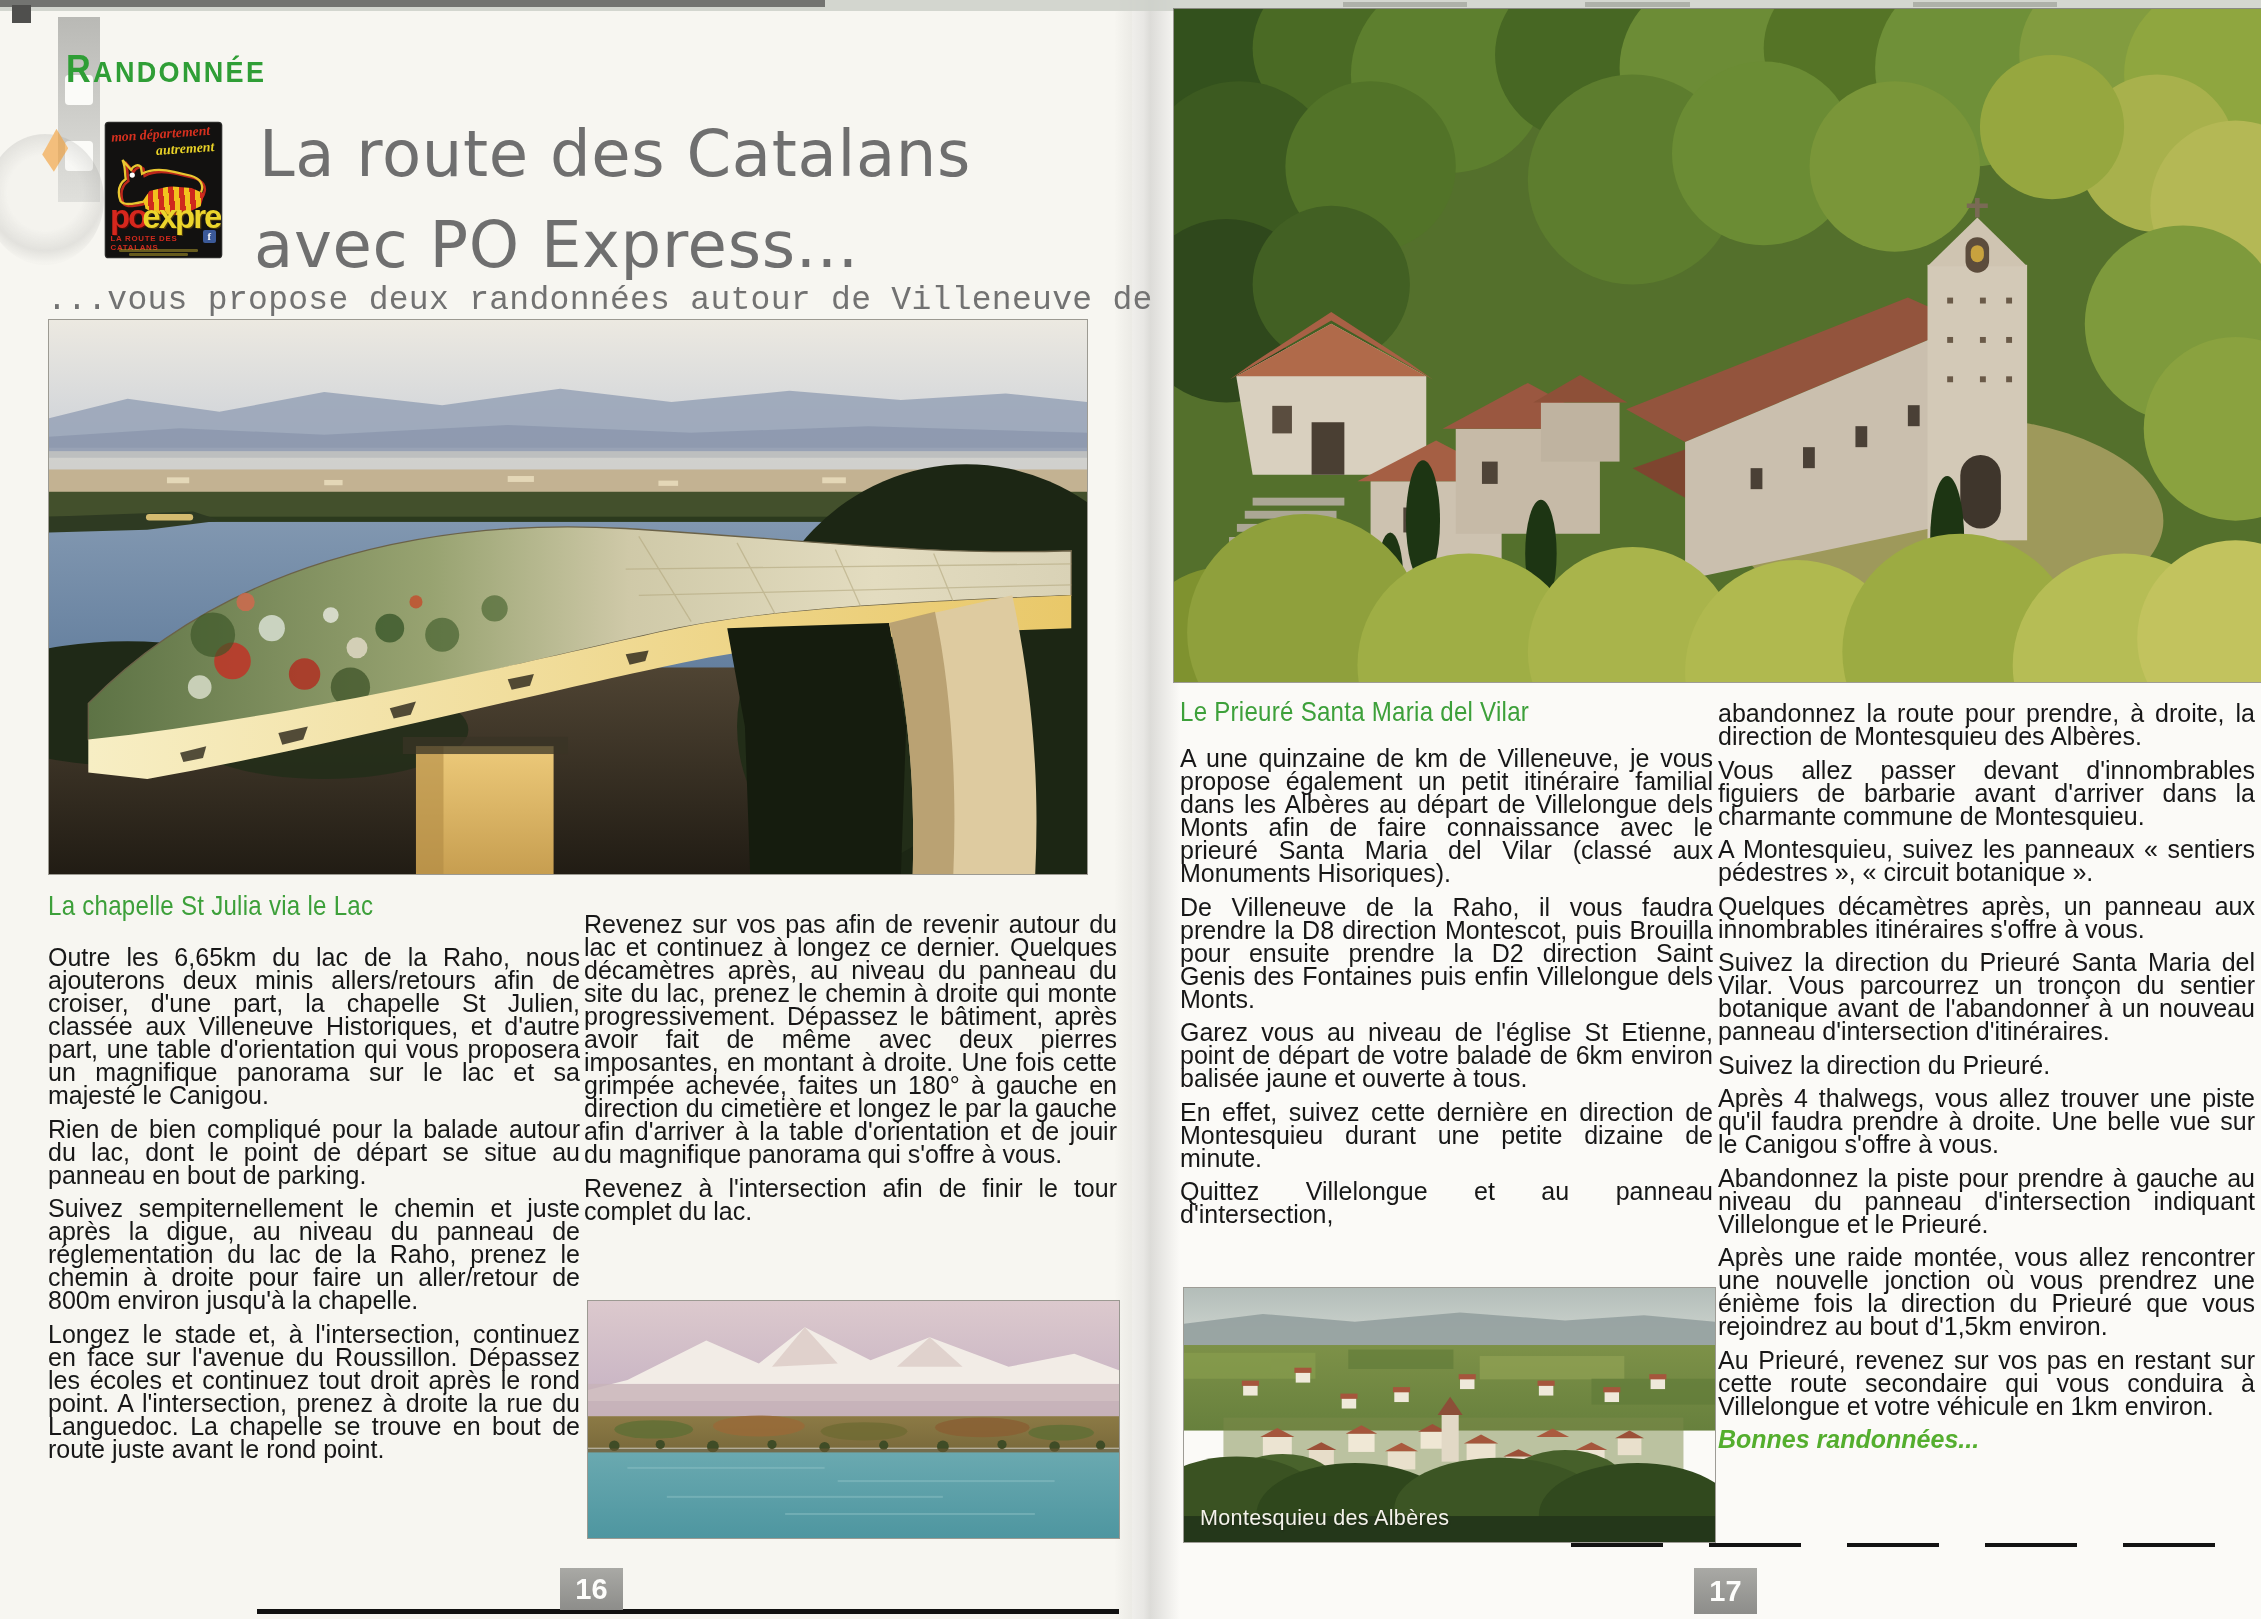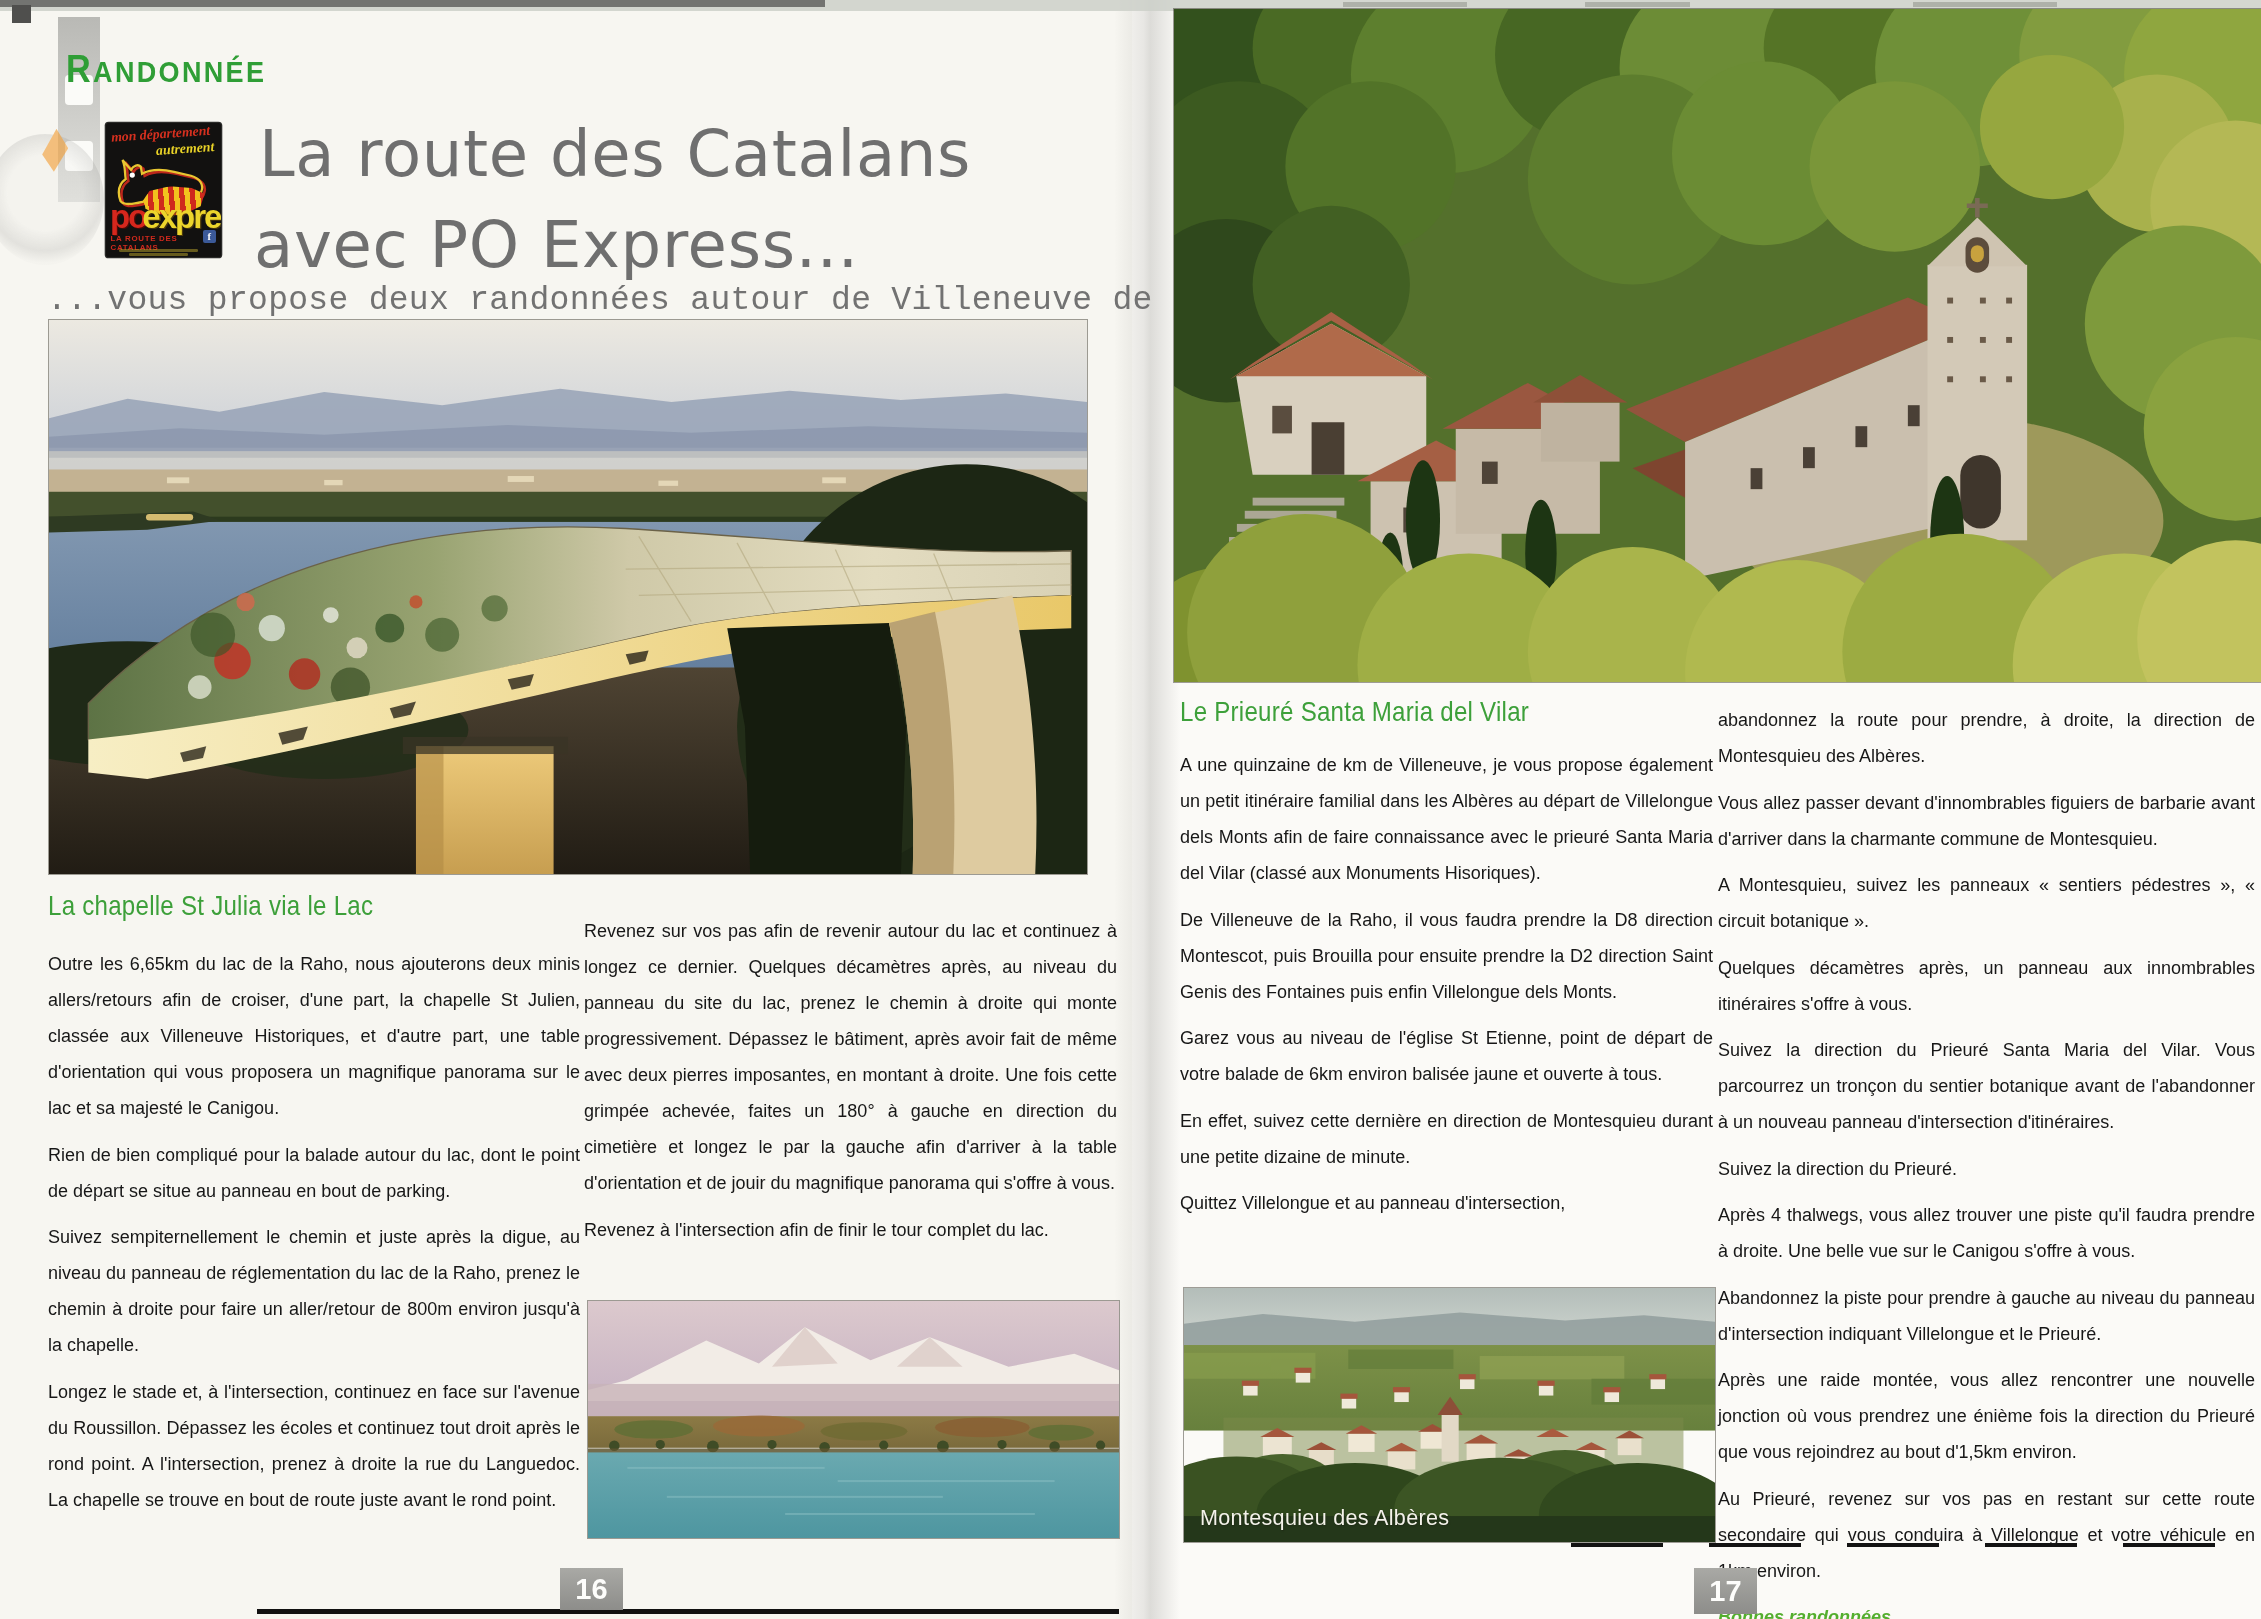--- a/index.html
+++ b/index.html
@@ -63,7 +63,7 @@
   .caption{color:#f4f2ea;font-size:21.6px;text-shadow:0.7px 0.7px 1.3px rgba(30,40,20,.8);letter-spacing:0.3px;}
   
   .green-h{color:#3da03a;font-size:28px;letter-spacing:0.3px;transform:scaleX(.86);transform-origin:0 50%;white-space:nowrap;}
-  .col p{margin:0 0 10.5px 0;font-size:18px;line-height:36px;text-align:justify;color:#171717;}
+  .col p{margin:0 0 10.5px 0;font-size:25px;line-height:23px;text-align:justify;color:#171717;}
   .signoff{color:#54ae2e !important;font-style:italic;font-weight:bold;}
   
   .badge{background:linear-gradient(180deg,#a9a9a5,#8d8d8a);color:#fdfdfb;font-weight:bold;font-size:29px;

